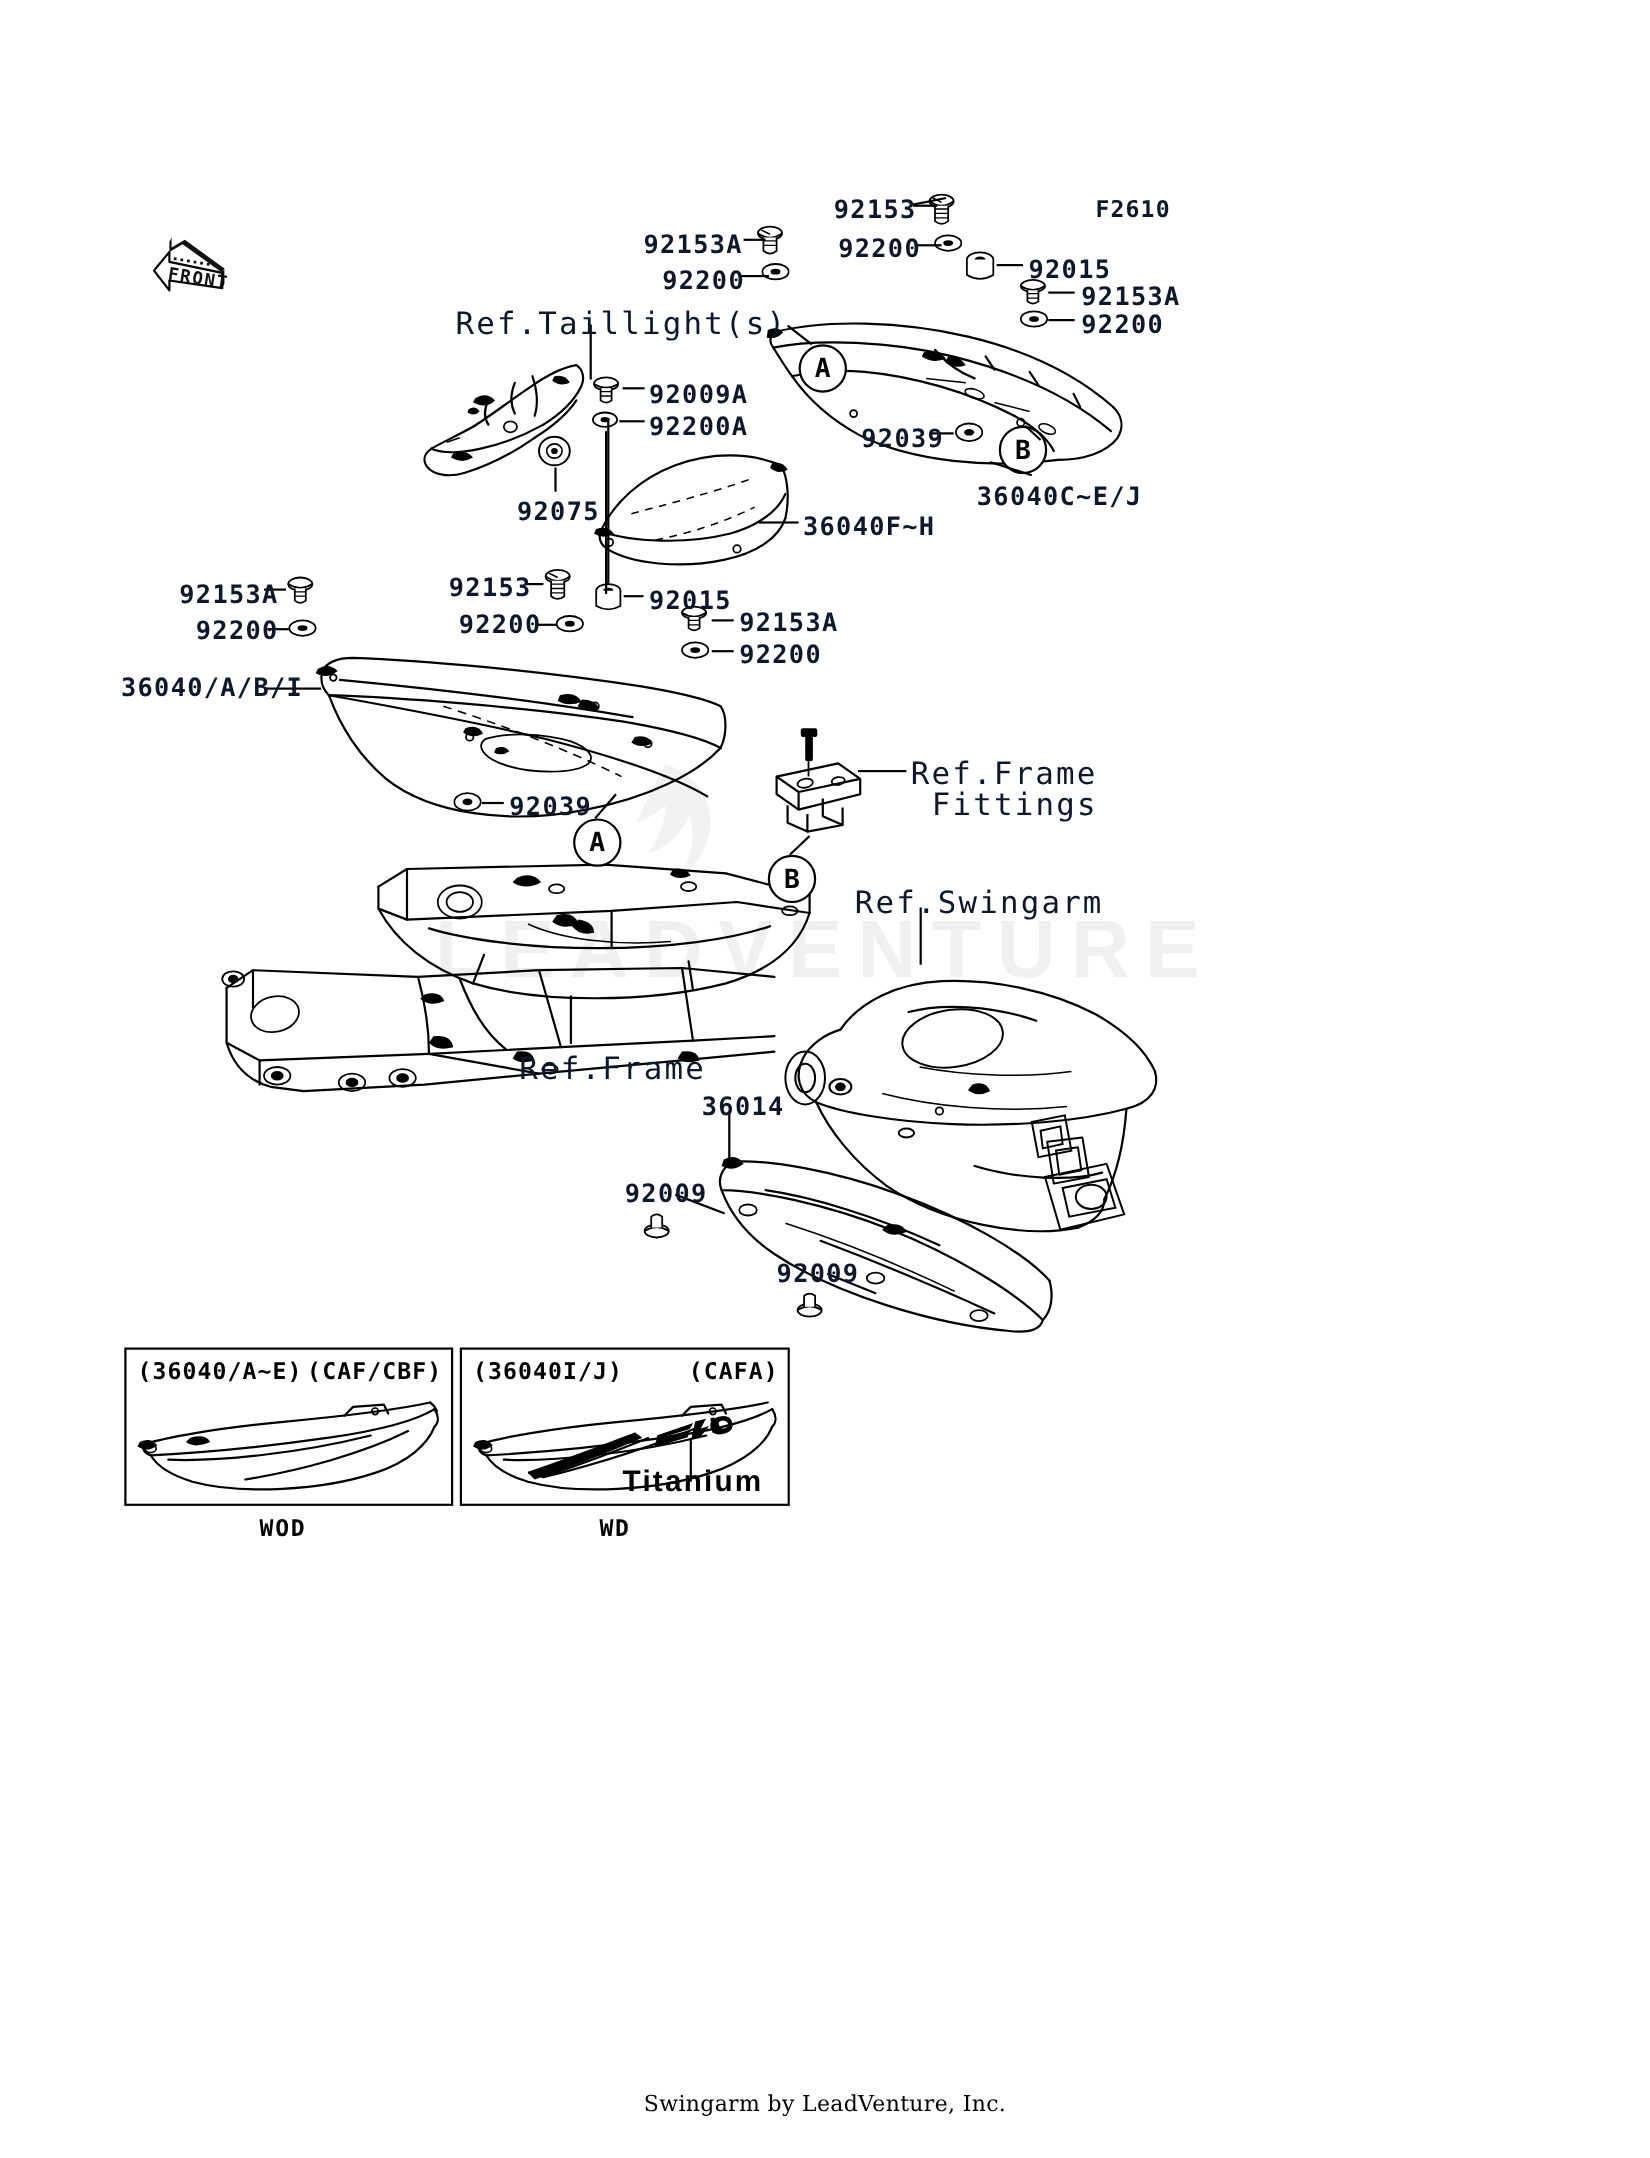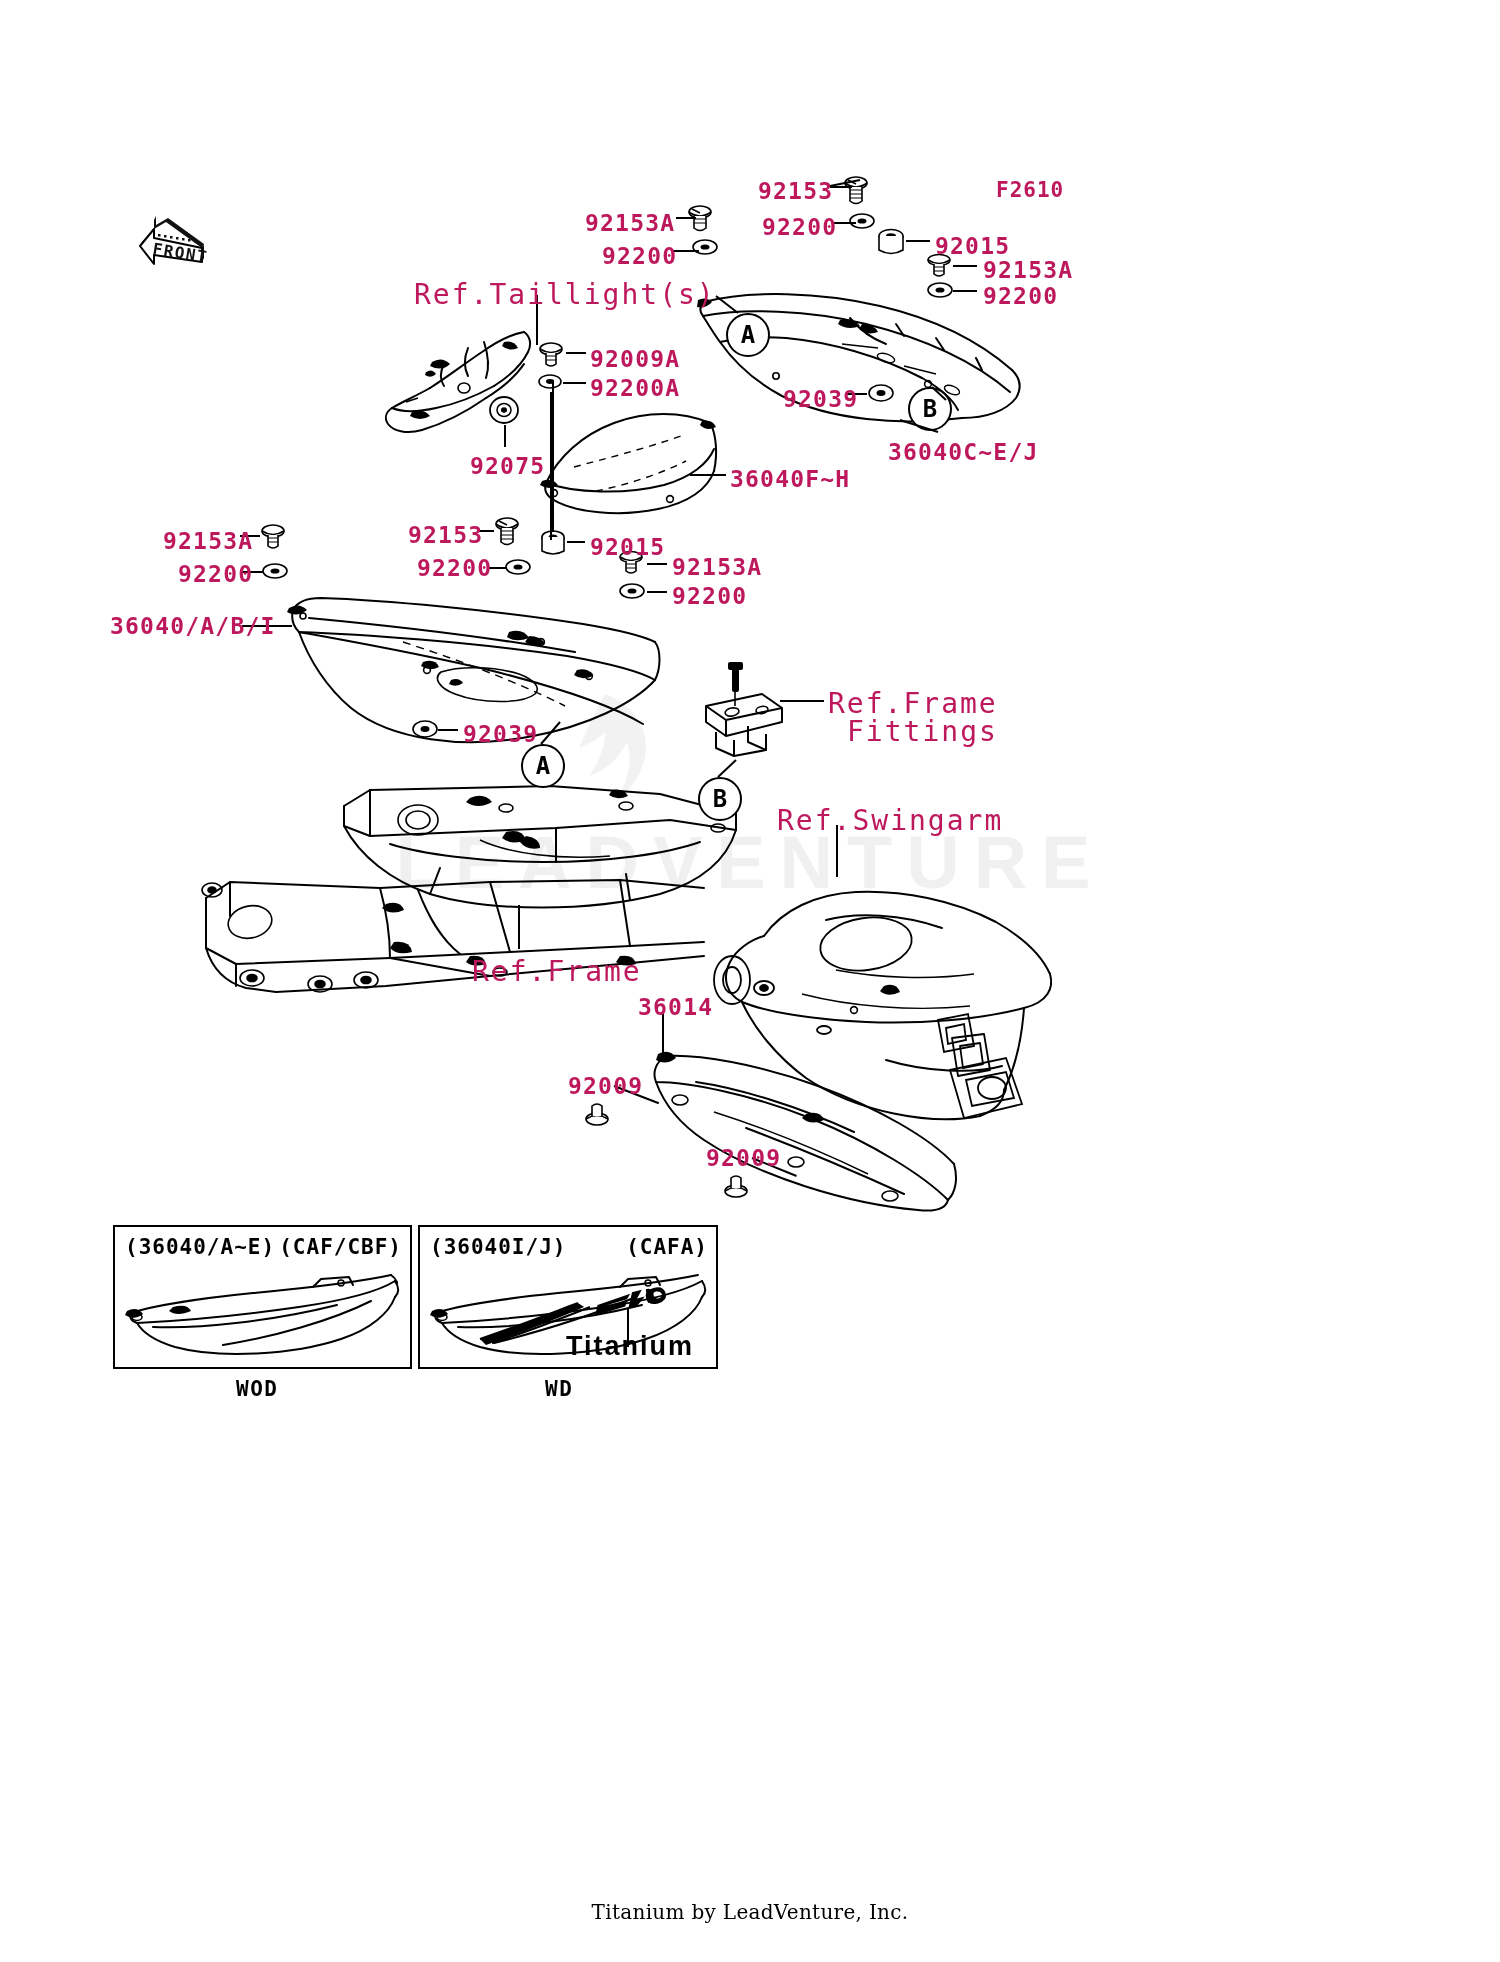--- a/index.html
+++ b/index.html
@@ -19,7 +19,7 @@
     letter-spacing:1.2px;
     white-space:nowrap;
     line-height:1;
-    color:#be185d;
+    color:#0f172a;
   }
   .lbl.ref{
     font-weight:400;

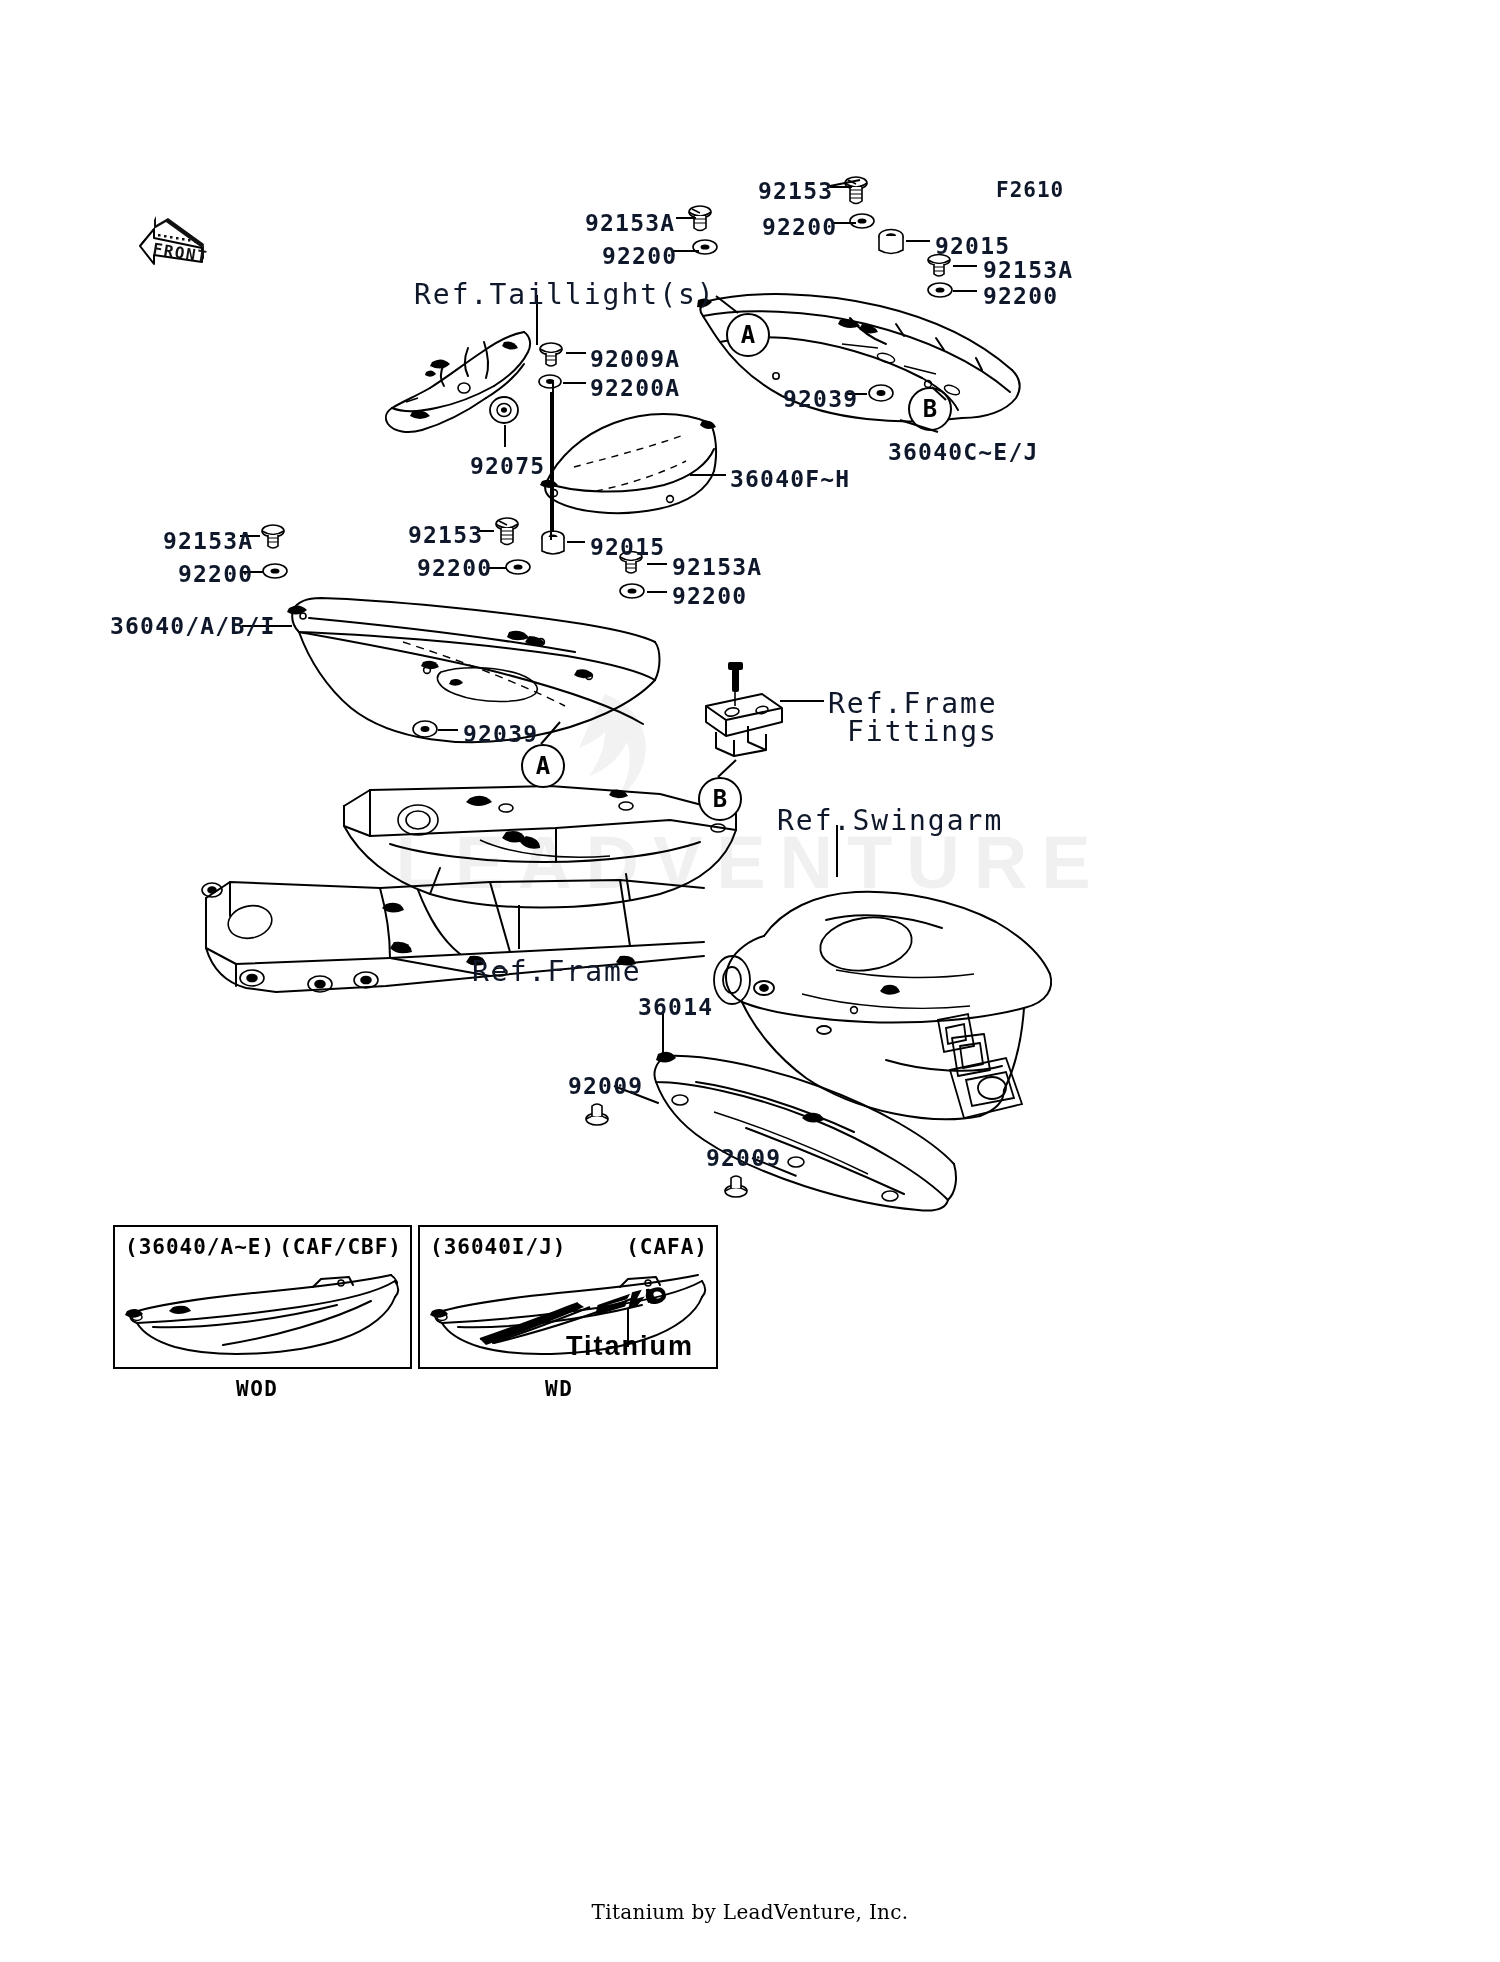--- a/index.html
+++ b/index.html
@@ -708,7 +708,7 @@
   </div>
   <div class="vcap" style="left:545px;top:1377px;text-align:center;">WD</div>
 
-  <div id="footer">Titanium by LeadVenture, Inc.</div>
+  <div id="footer">Swingarm by LeadVenture, Inc.</div>
 
 </div>
 

